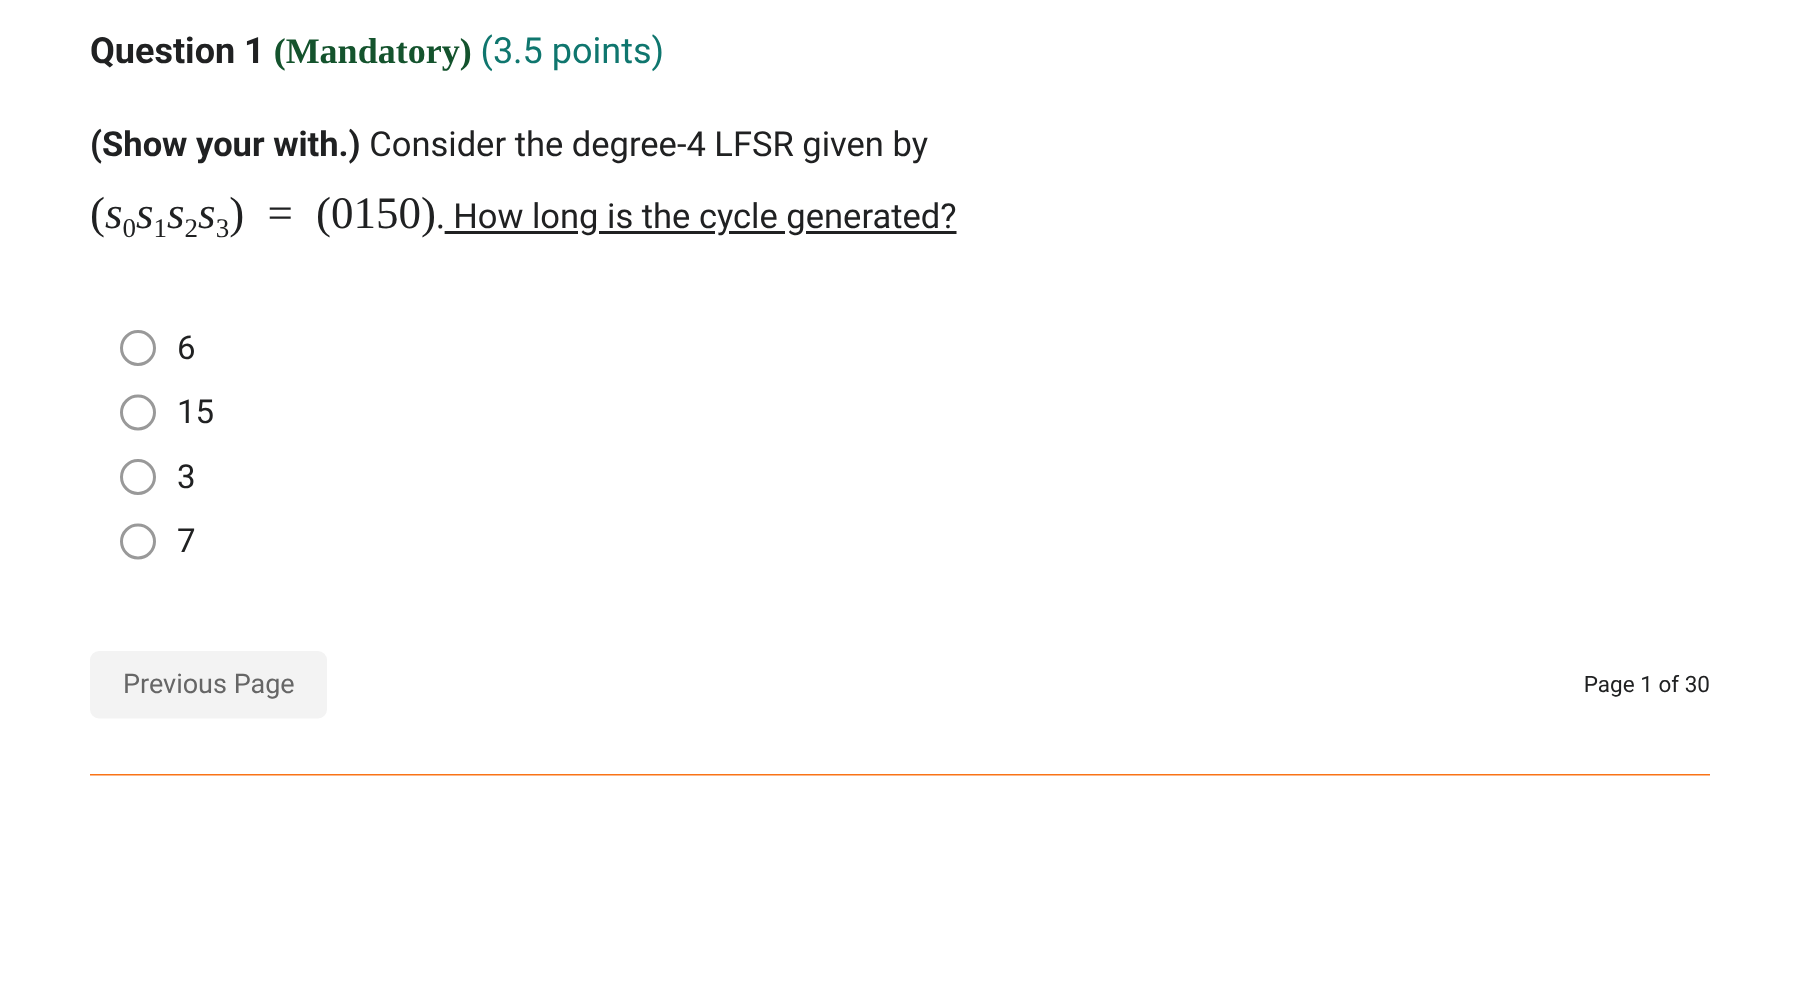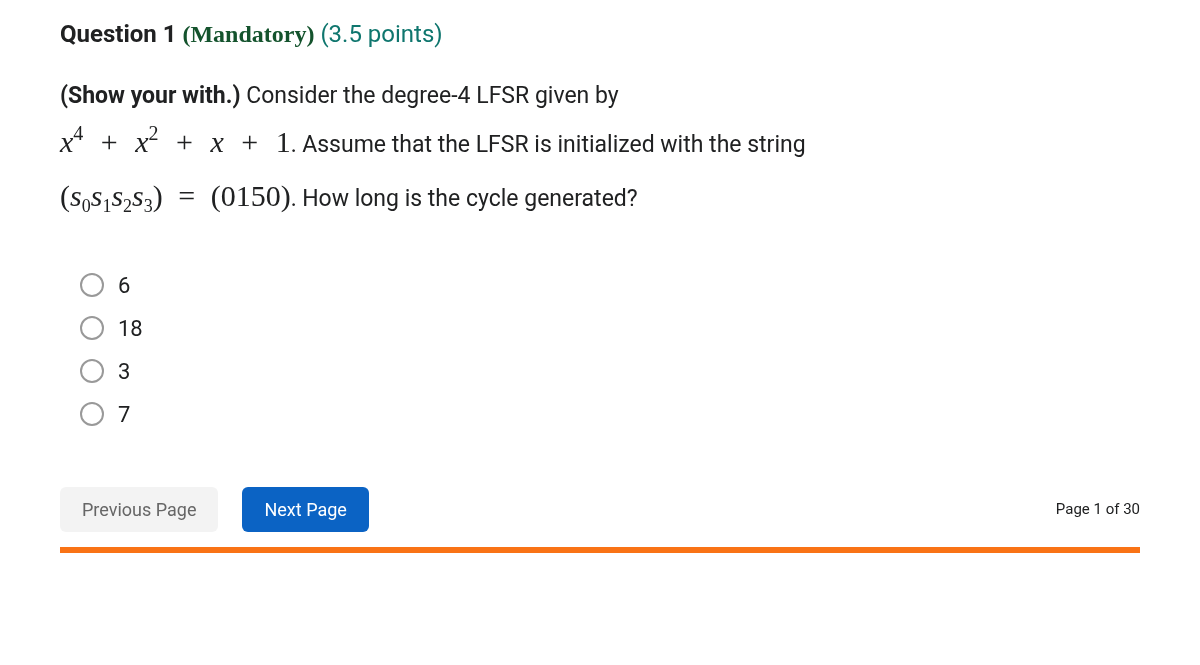--- a/index.html
+++ b/index.html
@@ -136,15 +136,6 @@
 <div class="question-body">
   <span class="show-work">(Show your with.)</span><span> Consider the degree-4 LFSR given by</span>
   <div class="math-block">
-    <span class="math-inline">x</span><span class="sup">4</span>
-    <span class="plus">+</span>
-    <span class="math-inline">x</span><span class="sup">2</span>
-    <span class="plus">+</span>
-    <span class="math-inline">x</span>
-    <span class="plus">+</span>
-    <span class="math-inline math-num">1</span><span class="math-num" style="font-size:23px;">.</span><span style="font-size:23px; font-family:-apple-system,BlinkMacSystemFont,'Segoe UI',Roboto,sans-serif;"> Assume that the LFSR is initialized with the string </span>
-  </div>
-  <div class="math-block">
     <span class="math-inline math-num">(</span><span class="math-inline">s</span><span class="sub">0</span><span class="math-inline">s</span><span class="sub">1</span><span class="math-inline">s</span><span class="sub">2</span><span class="math-inline">s</span><span class="sub">3</span><span class="math-inline math-num">)</span>
     <span class="eq math-inline">=</span>
     <span class="math-inline math-num">(</span><span class="math-inline math-num">0150</span><span class="math-inline math-num">)</span><span class="math-num" style="font-size:23px;">.</span><span style="font-size:23px; font-family:-apple-system,BlinkMacSystemFont,'Segoe UI',Roboto,sans-serif;"> How long is the cycle generated?</span>

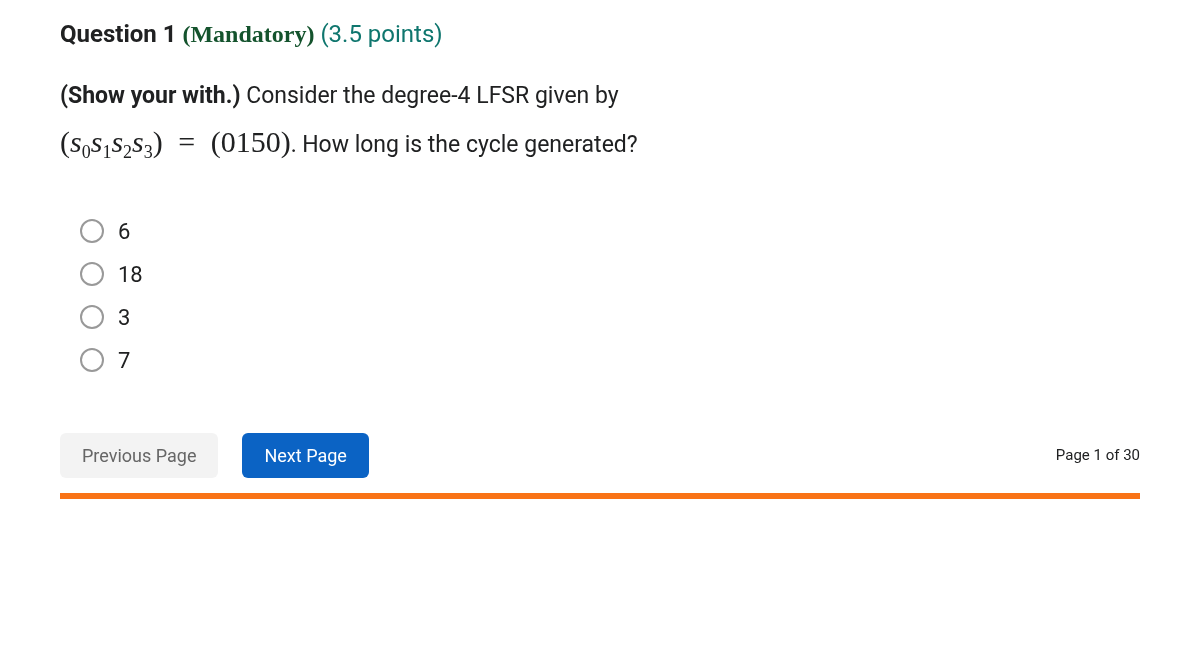--- a/index.html
+++ b/index.html
@@ -138,7 +138,7 @@
   <div class="math-block">
     <span class="math-inline math-num">(</span><span class="math-inline">s</span><span class="sub">0</span><span class="math-inline">s</span><span class="sub">1</span><span class="math-inline">s</span><span class="sub">2</span><span class="math-inline">s</span><span class="sub">3</span><span class="math-inline math-num">)</span>
     <span class="eq math-inline">=</span>
-    <span class="math-inline math-num">(</span><span class="math-inline math-num">0150</span><span class="math-inline math-num">)</span><span class="math-num" style="font-size:23px;">.</span><span style="font-size:23px; font-family:-apple-system,BlinkMacSystemFont,'Segoe UI',Roboto,sans-serif;"> How long is the cycle generated?</span>
+    <span class="math-inline math-num">(</span><span class="math-inline math-num">0150</span><span class="math-inline math-num">)</span><span class="math-num" style="font-size:23px;">.</span><span style="font-size:23px; font-family:-apple-system,BlinkMacSystemFont,'Segoe UI',Roboto,sans-serif;text-decoration:underline;"> How long is the cycle generated?</span>
   </div>
 </div>
 

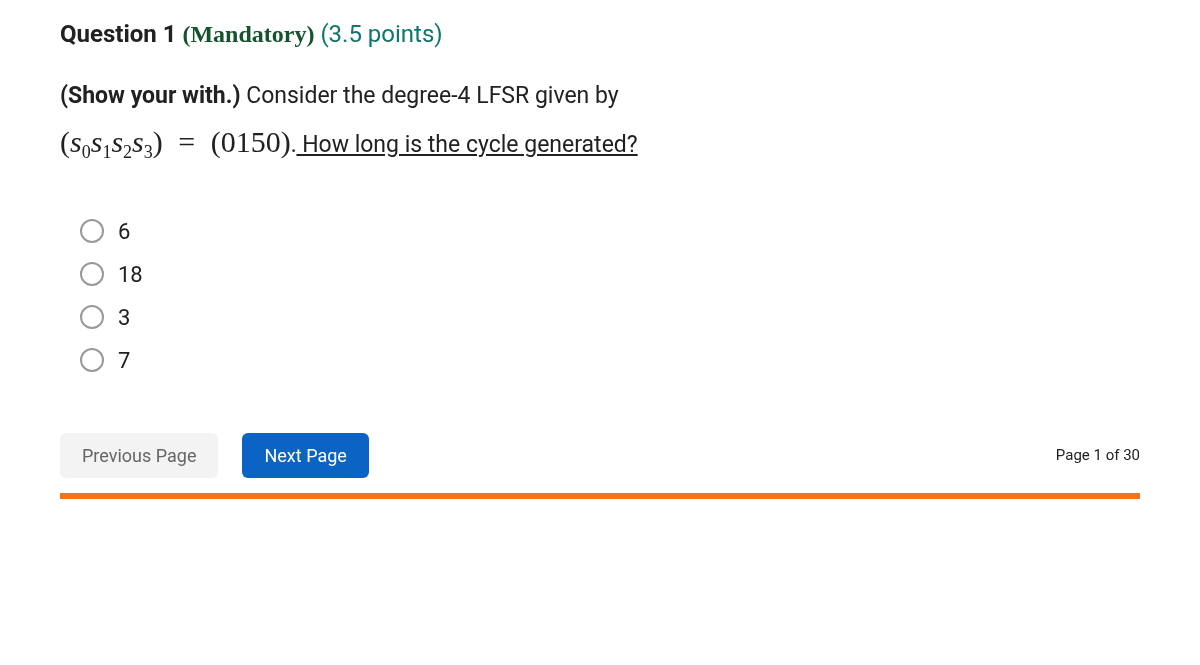--- a/index.html
+++ b/index.html
@@ -149,7 +149,7 @@
   </label>
   <label class="option">
     <span class="radio"></span>
-    <span>18</span>
+    <span>15</span>
   </label>
   <label class="option">
     <span class="radio"></span>

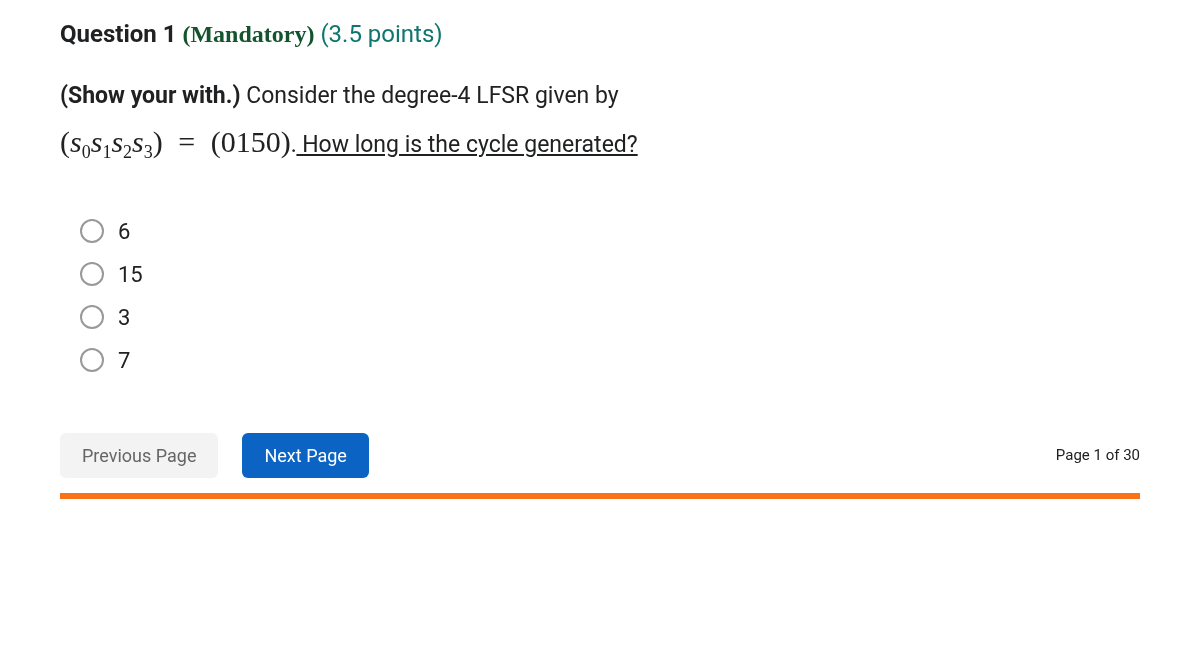--- a/index.html
+++ b/index.html
@@ -90,8 +90,8 @@
     .nav-row {
       display: flex;
       align-items: center;
-      padding-bottom: 15px;
-      border-bottom: 6px solid #f97316;
+      padding-bottom: 37px;
+      border-bottom: 1px solid #f97316;
     }
     .btn {
       font-size: 18px;

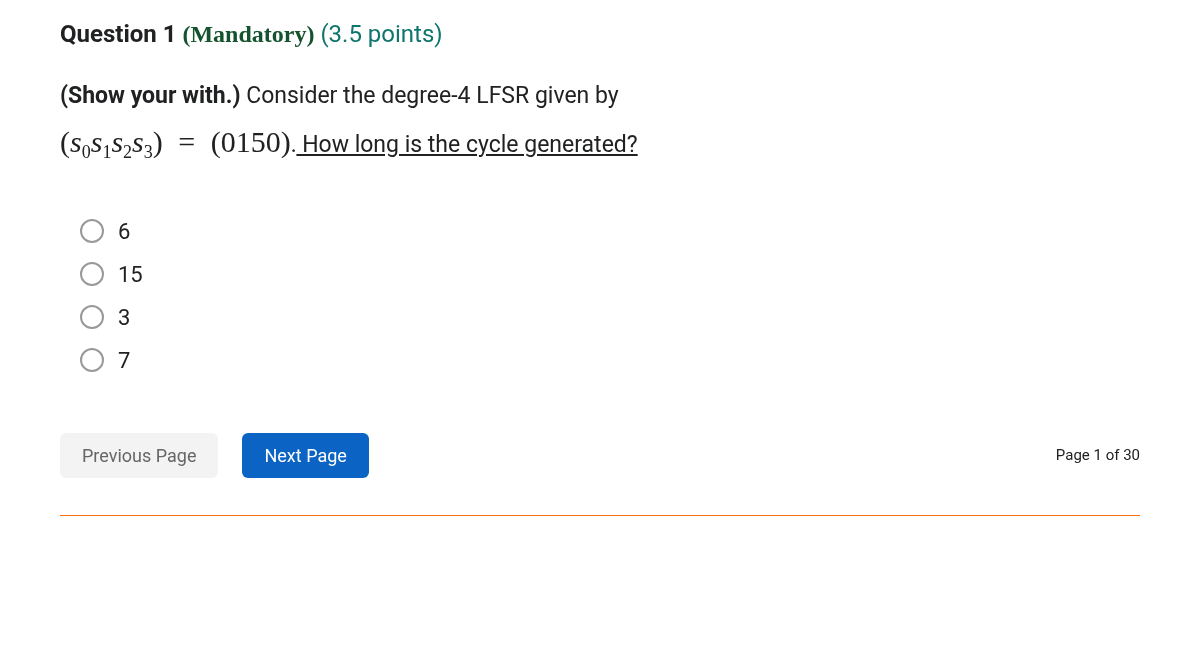--- a/index.html
+++ b/index.html
@@ -163,7 +163,6 @@
 
 <div class="nav-row">
   <button class="btn btn-prev">Previous Page</button>
-  <button class="btn btn-next">Next Page</button>
   <span class="page-indicator">Page 1 of 30</span>
 </div>
 

